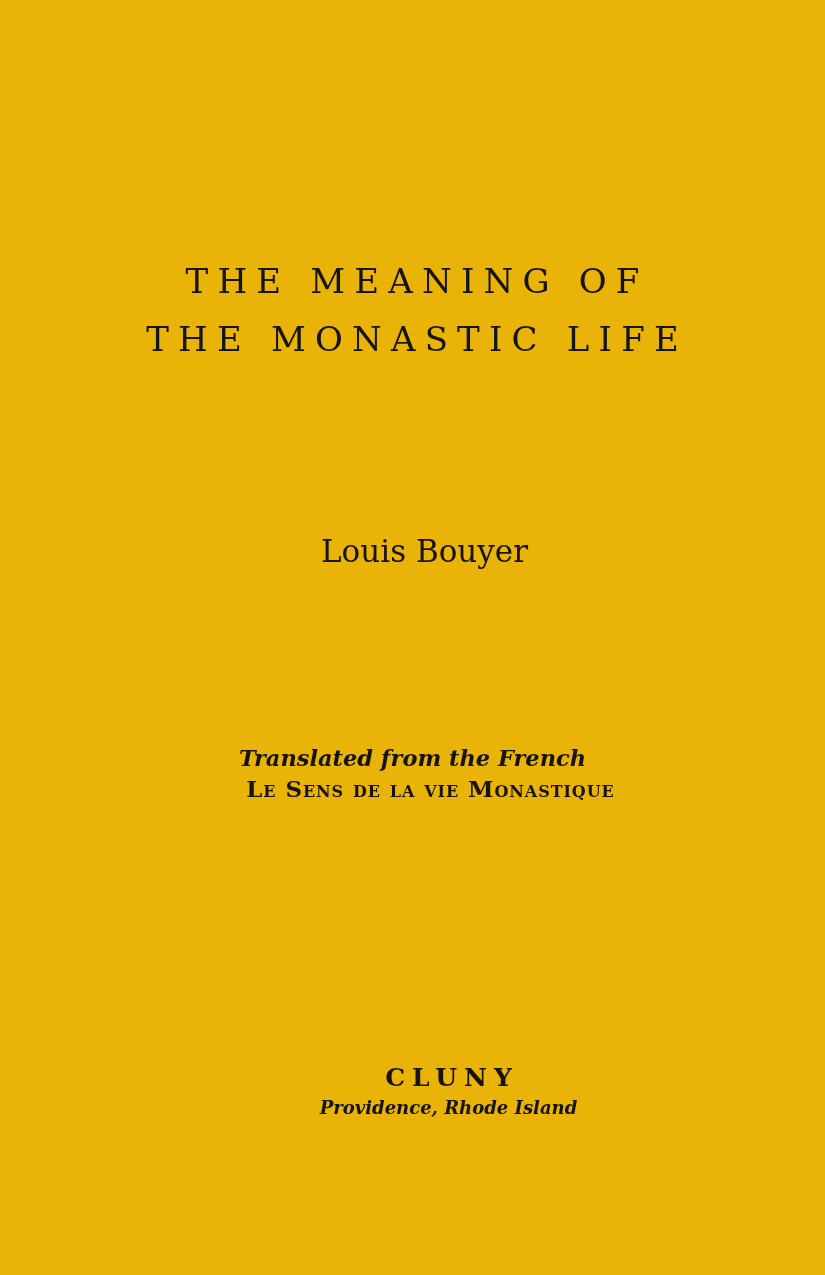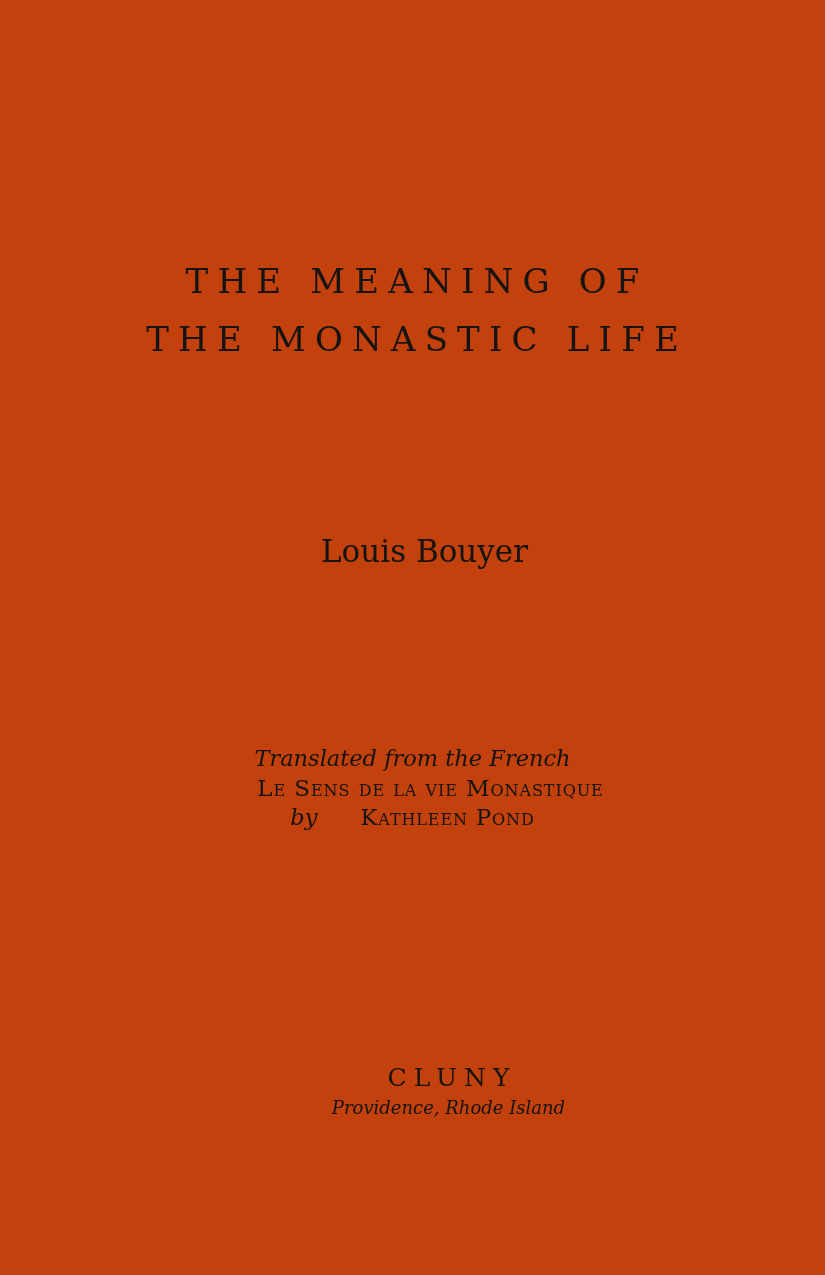--- a/index.html
+++ b/index.html
@@ -11,7 +11,7 @@
     position: relative;
     width: 825px;
     height: 1275px;
-    background: #c2410c;
+    background: #eab308;
     overflow: hidden;
     font-family: "DejaVu Serif", "Liberation Serif", serif;
     color: #161412;

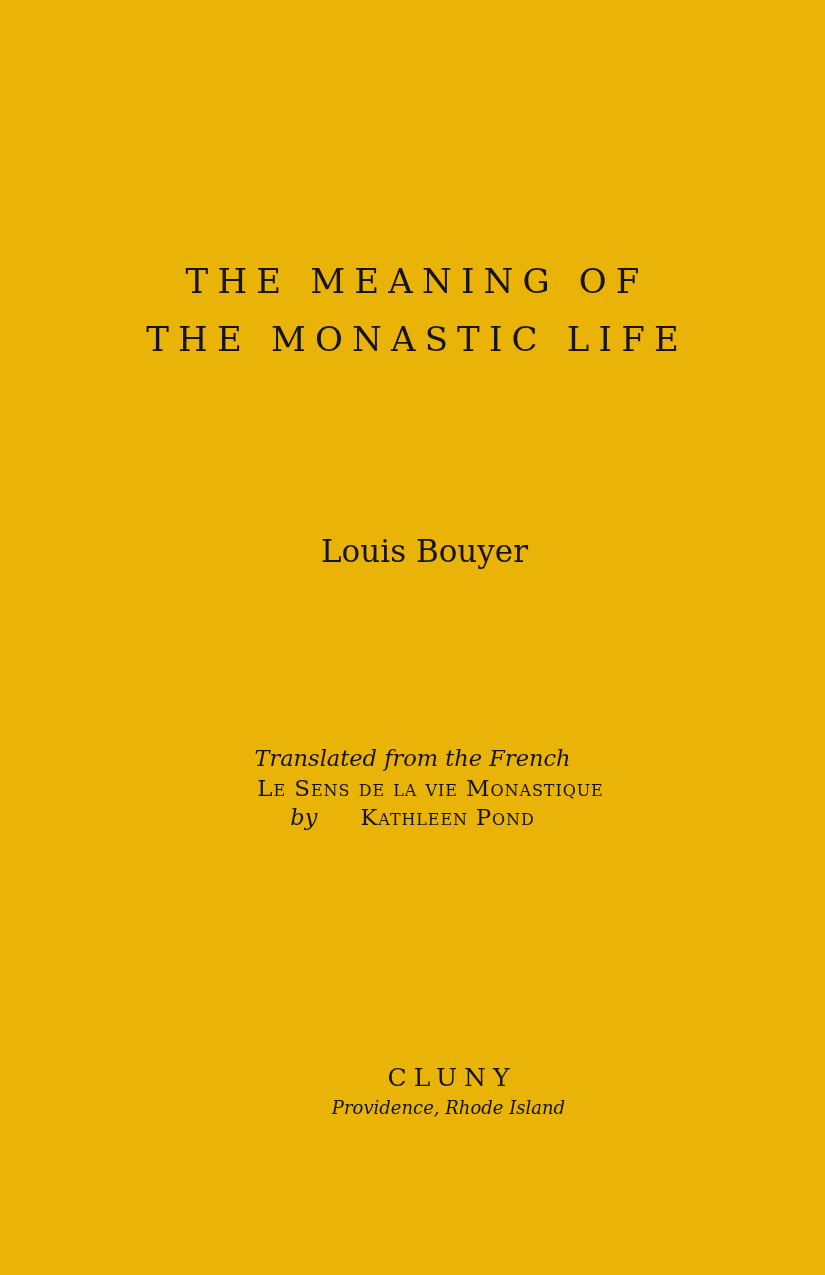--- a/index.html
+++ b/index.html
@@ -21,6 +21,7 @@
     left: 0;
     width: 100%;
     text-align: center;
+    font-weight: bold;
   }
   
   .title-block {

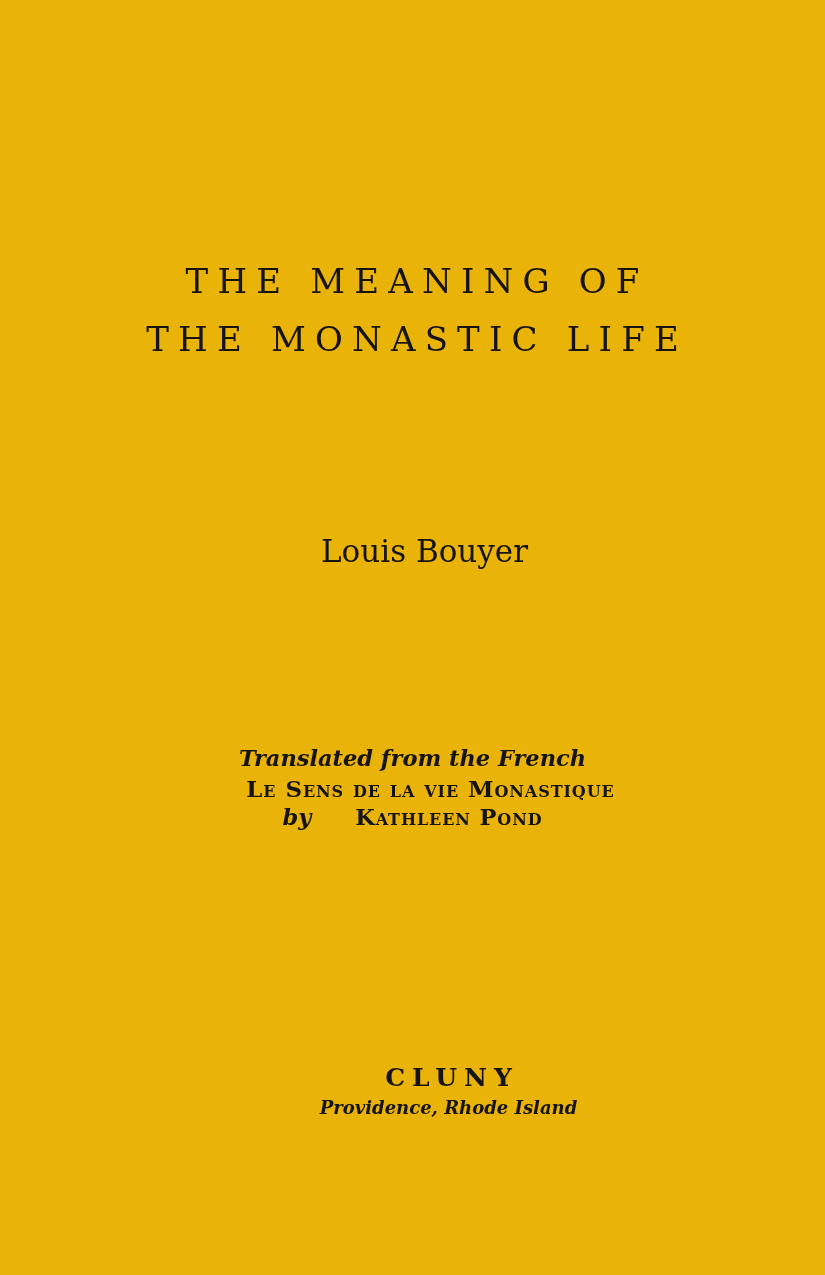--- a/index.html
+++ b/index.html
@@ -90,10 +90,6 @@
   <div class="centered-block translation-block">
     <div class="italic">Translated from the French</div>
     <div class="smallcaps original-title">Le Sens de la vie Monastique</div>
-    <div>
-      <span class="italic">by</span>
-      <span class="smallcaps">Kathleen Pond</span>
-    </div>
   </div>
 
   <div class="centered-block publisher-block">

